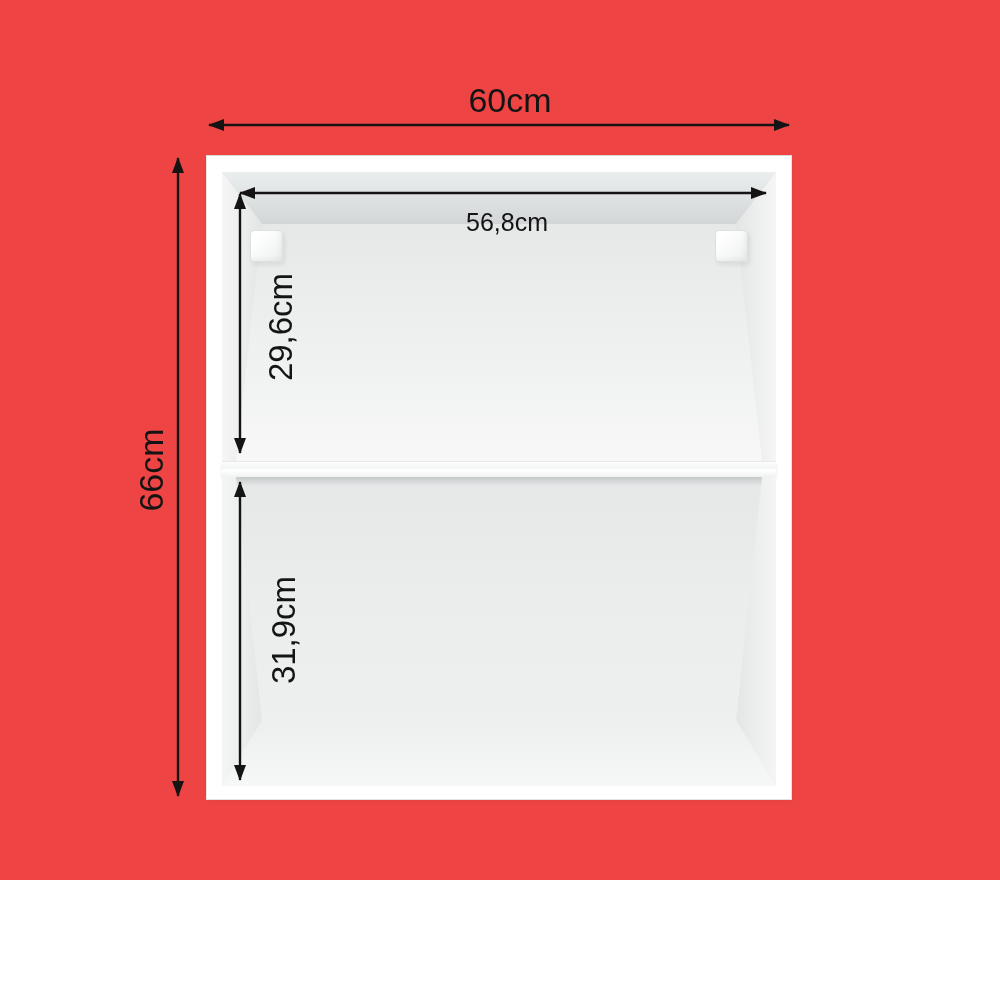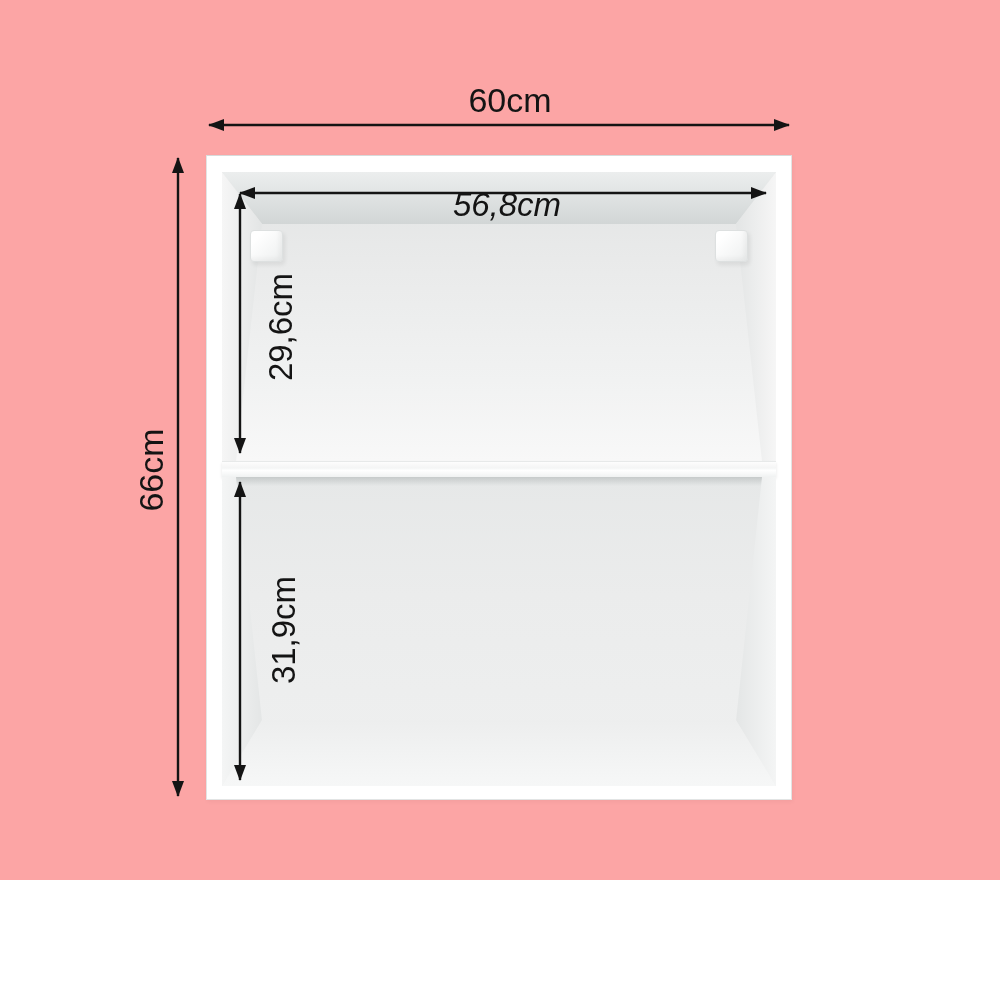--- a/index.html
+++ b/index.html
@@ -11,7 +11,7 @@
   }
   html,body{margin:0;padding:0;background:#ffffff;}
   .canvas{
-    position:relative;width:1000px;height:880px;background:#fca5a5;overflow:hidden;
+    position:relative;width:1000px;height:880px;background:#ef4444;overflow:hidden;
     font-family:"Liberation Sans", sans-serif;color:var(--annotation);
   }
   .arrows{position:absolute;left:0;top:0;width:1000px;height:1000px;pointer-events:none;}

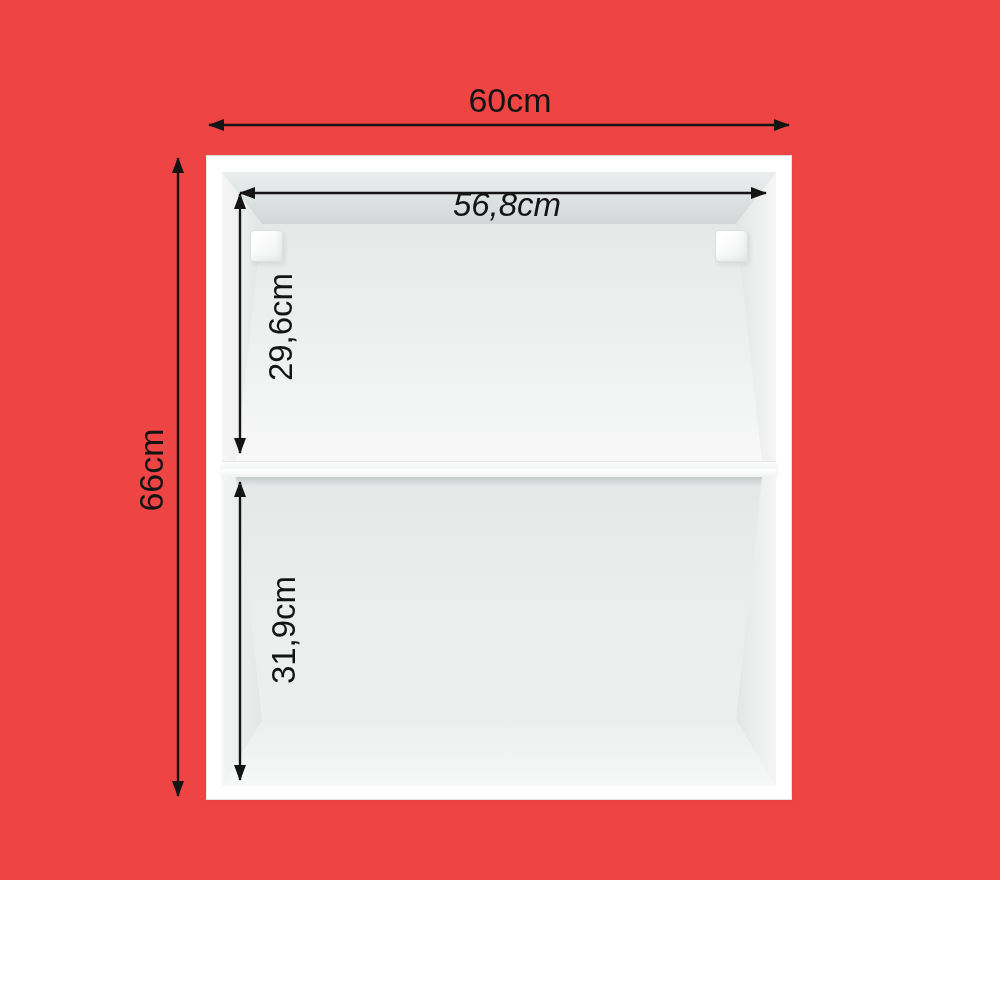--- a/index.html
+++ b/index.html
@@ -67,7 +67,7 @@
   .rot{transform:translate(-50%,-50%) rotate(-90deg);}
   .lbl-width{left:510px;top:100px;font-size:34px;}
   .lbl-height{left:151px;top:470px;font-size:34px;}
-  .lbl-inner-width{left:507px;top:204px;font-size:33px;font-style:italic;}
+  .lbl-inner-width{left:507px;top:222px;font-size:25px;}
   .lbl-upper{left:280px;top:327px;font-size:33px;}
   .lbl-lower{left:283px;top:630px;font-size:33px;}
   .depth-label{position:absolute;left:497px;top:926px;transform:translate(-50%,-50%);

